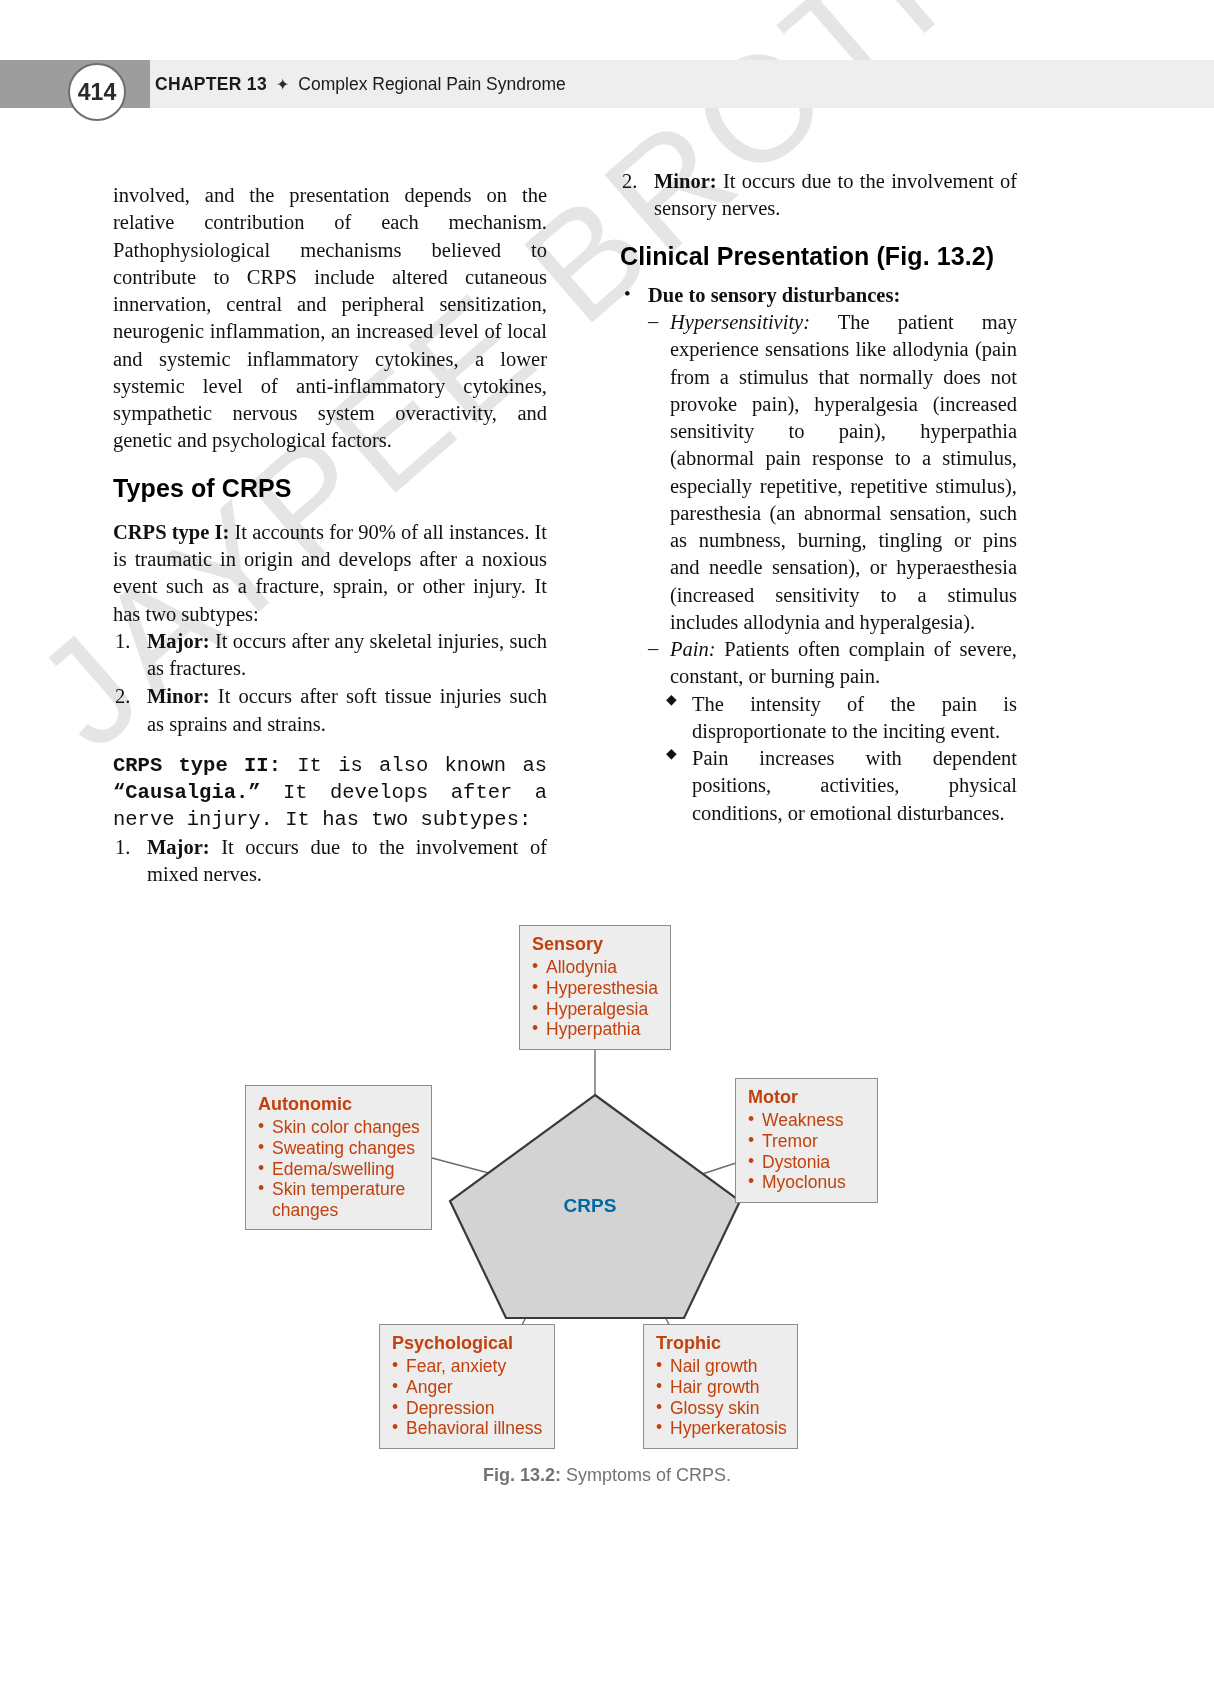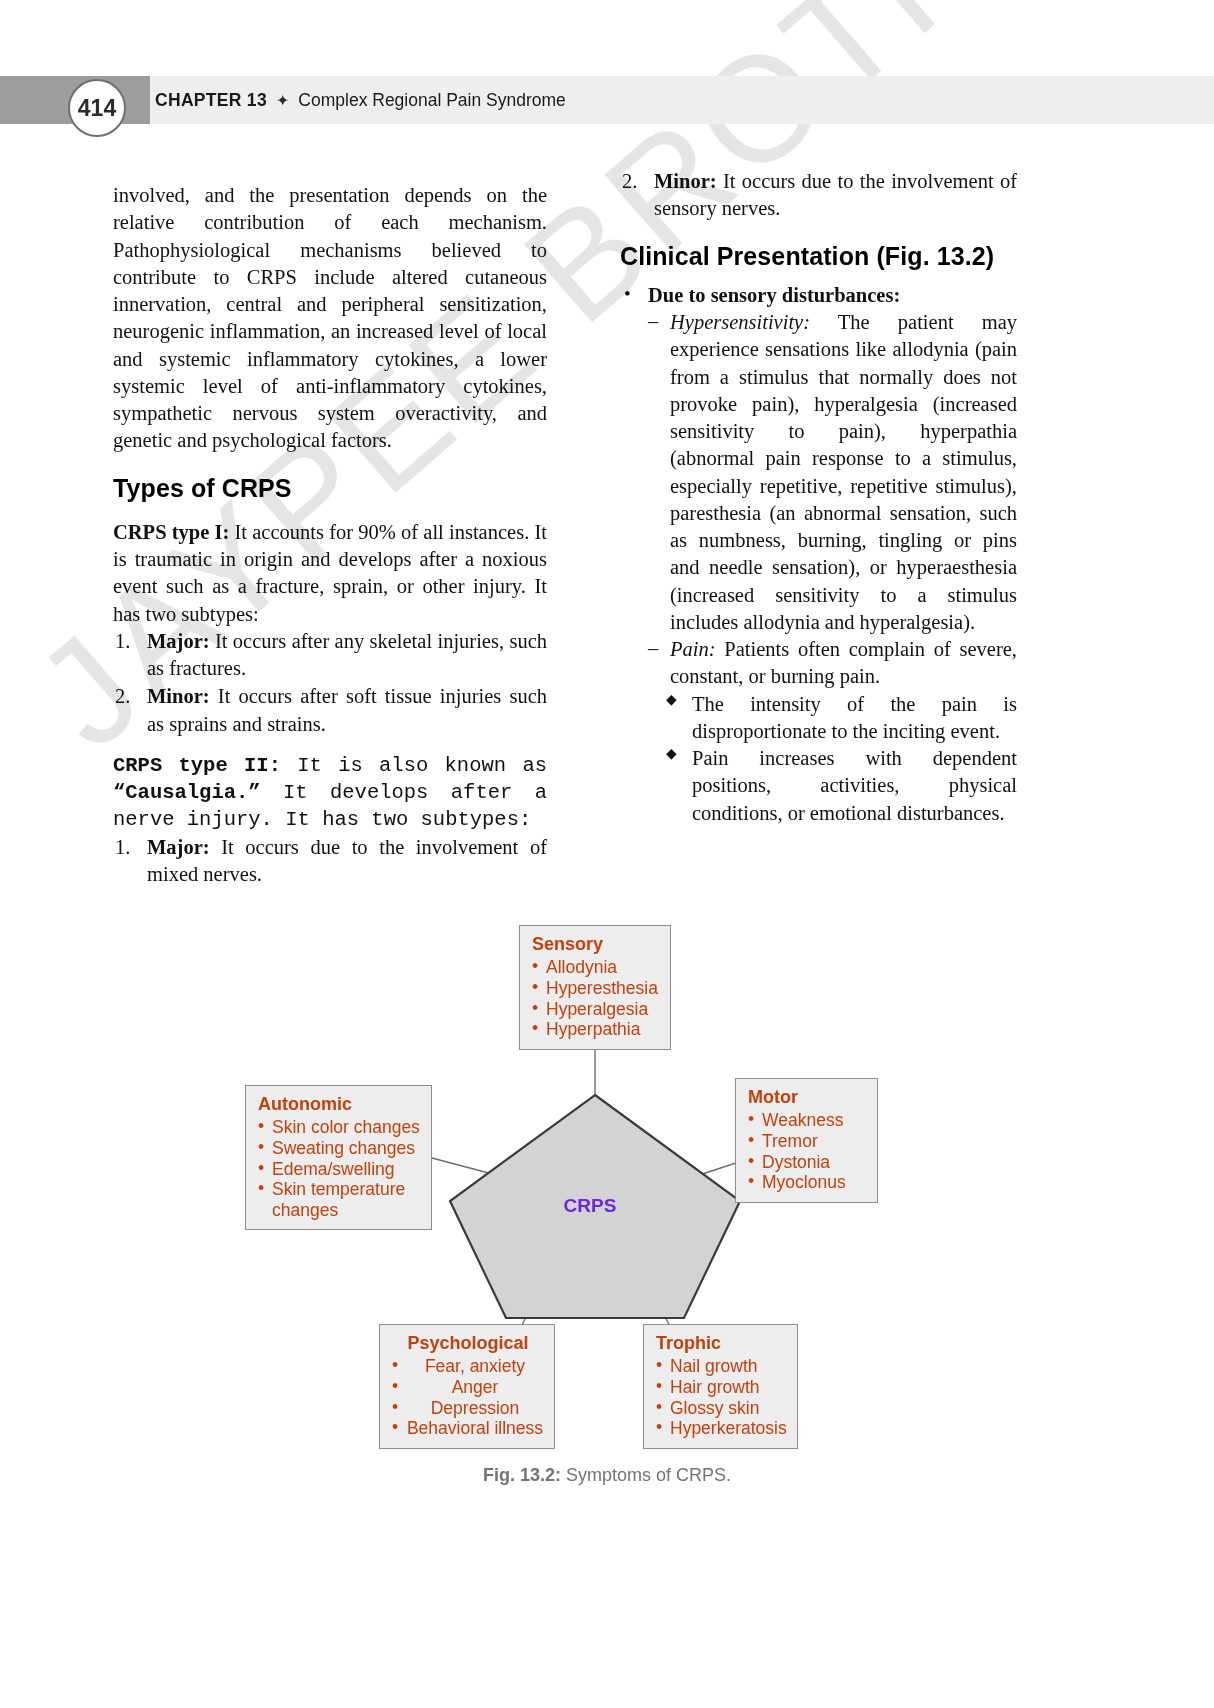--- a/index.html
+++ b/index.html
@@ -41,7 +41,7 @@
   .header {
     position: absolute;
     left: 0;
-    top: 76px;
+    top: 60px;
     width: 1090px;
     height: 48px;
     z-index: 10;

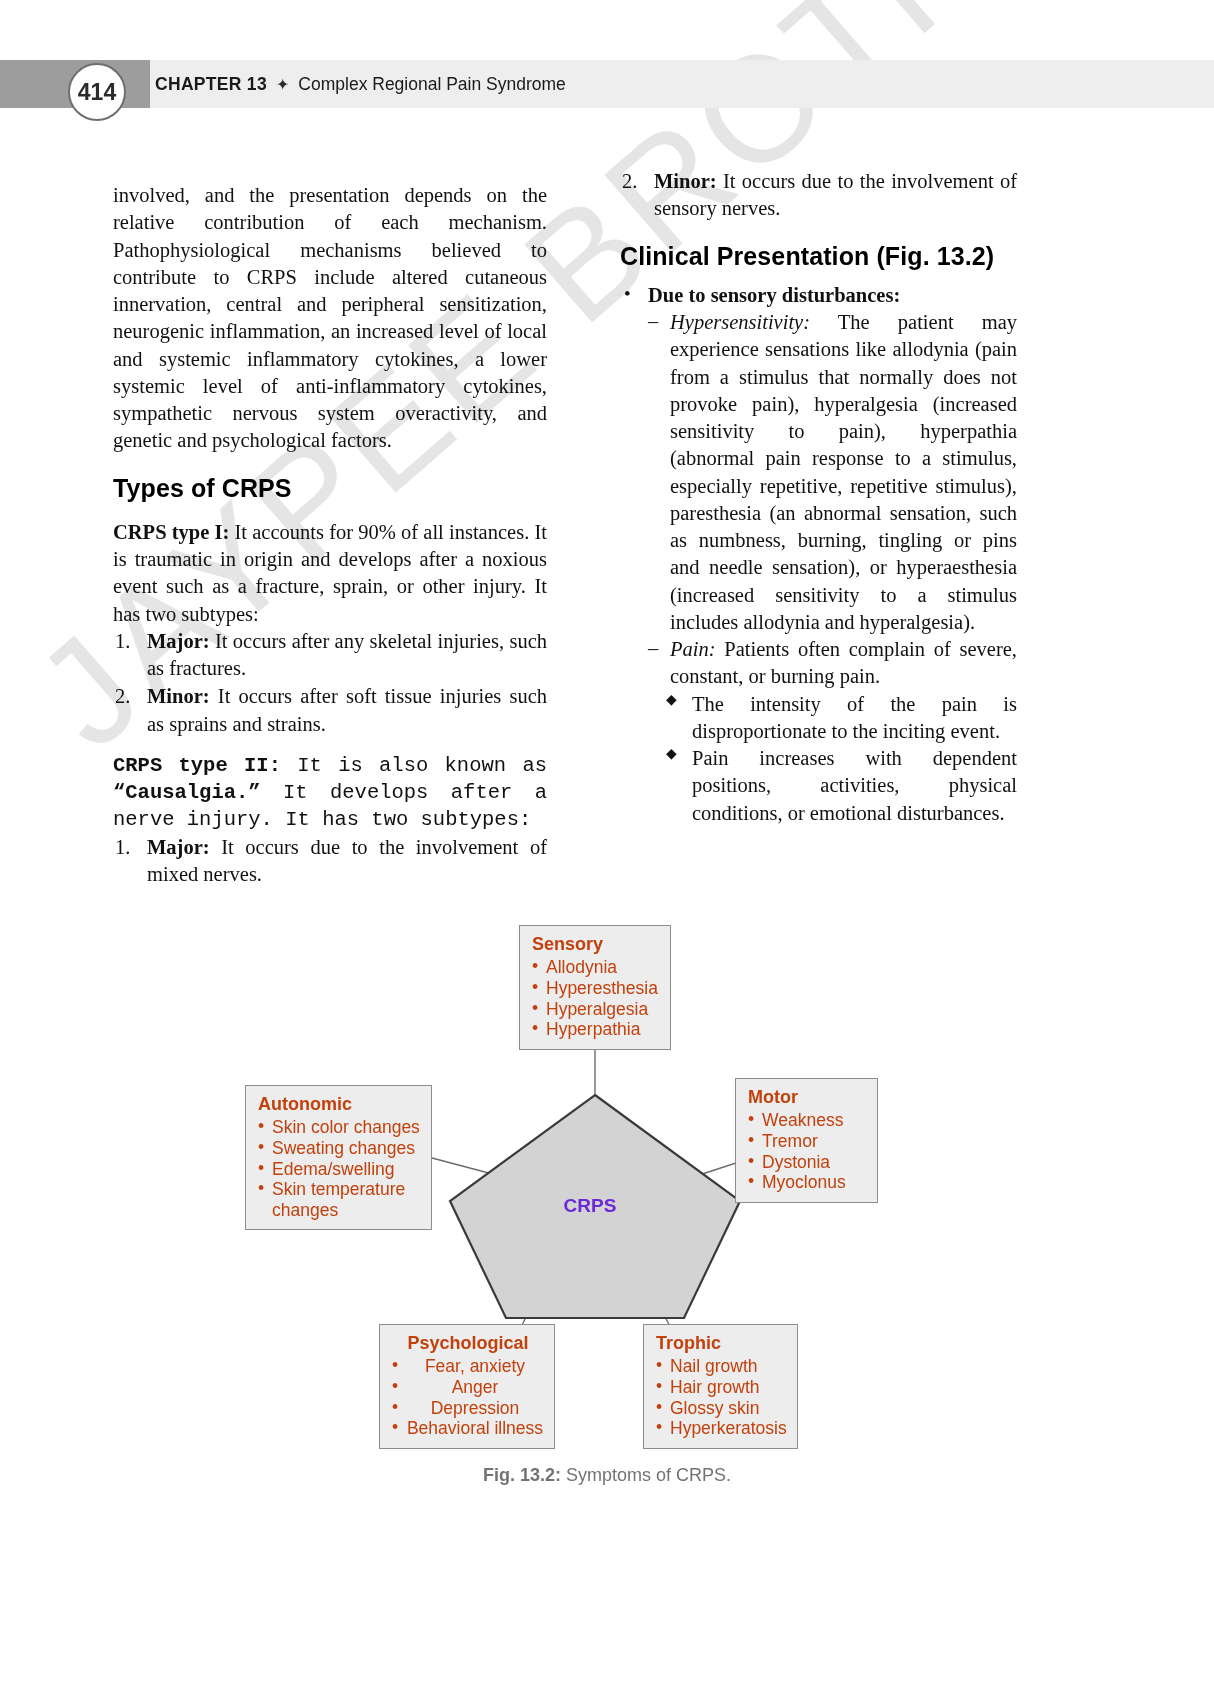--- a/index.html
+++ b/index.html
@@ -243,7 +243,7 @@
     font-family: "Liberation Sans", sans-serif;
     font-weight: 700;
     font-size: 19px;
-    color: #6d28d9;
+    color: #0369a1;
   }
 
   .fig-caption {

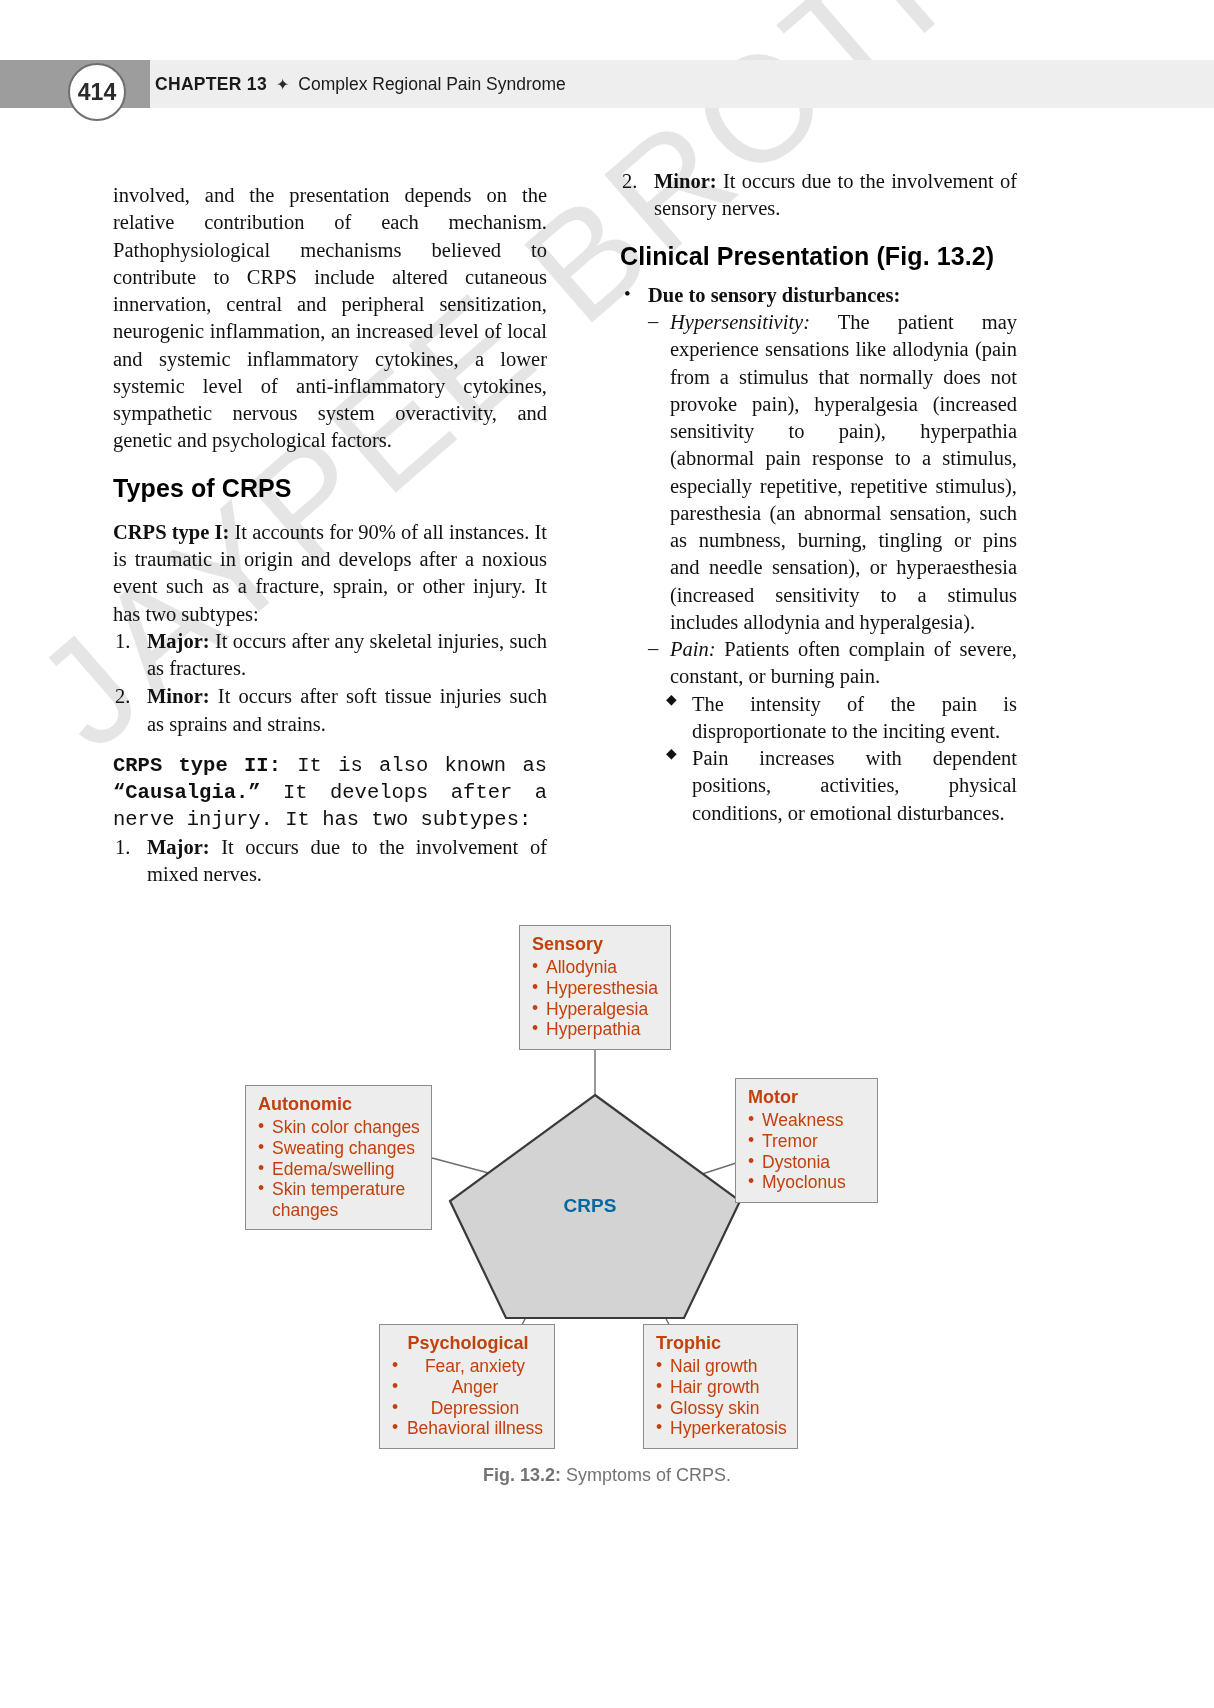--- a/index.html
+++ b/index.html
@@ -225,7 +225,7 @@
   .box-sensory { left: 519px; top: -85px; width: 152px; }
   .box-autonomic { left: 245px; top: 75px; width: 187px; }
   .box-motor { left: 735px; top: 68px; width: 143px; }
-  .box-psych { left: 379px; top: 314px; width: 176px; text-align: center; }
+  .box-psych { left: 379px; top: 314px; width: 176px; }
   .box-trophic { left: 643px; top: 314px; width: 155px; }
 
   .pent-wrap {

